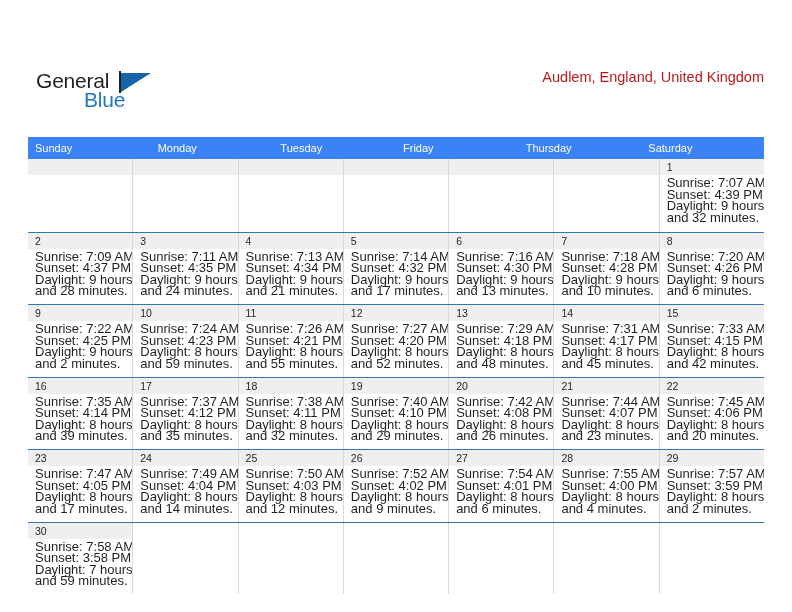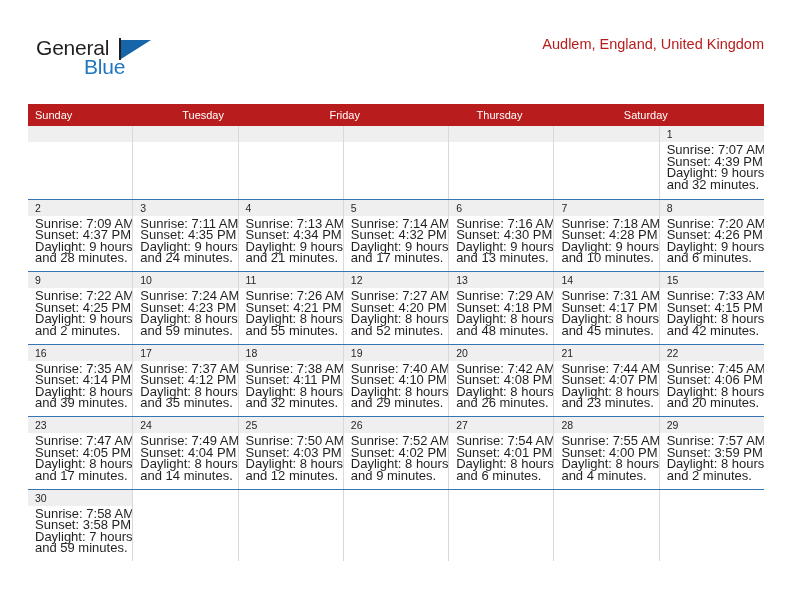--- a/index.html
+++ b/index.html
@@ -19,6 +19,7 @@
     width: 792px;
     height: 432px;
     box-sizing: border-box;
+    margin-top: 33px;
   }
 
   

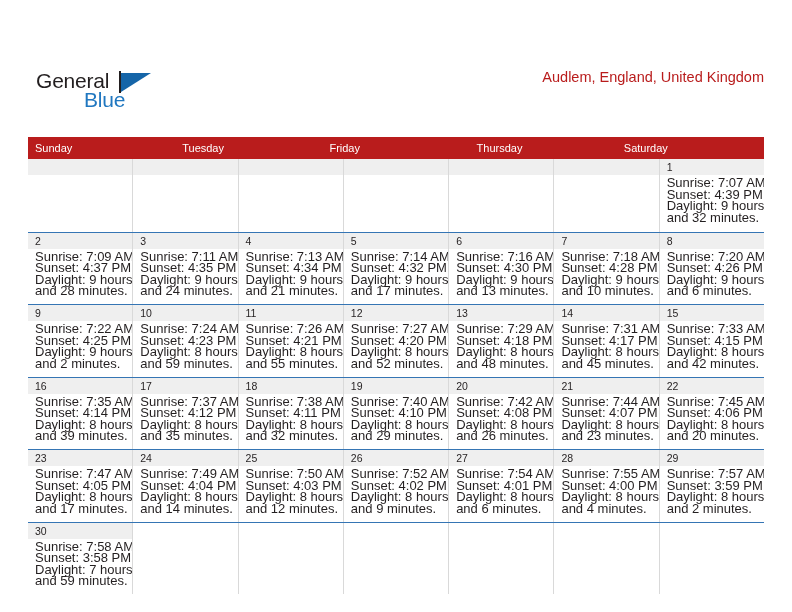--- a/index.html
+++ b/index.html
@@ -104,7 +104,7 @@
     display: flex;
     width: 736px;
     height: 22px;
-    background: #b91c1c;
+    background: #3b82f6;
     align-items: flex-end;
   }
   .weekday {

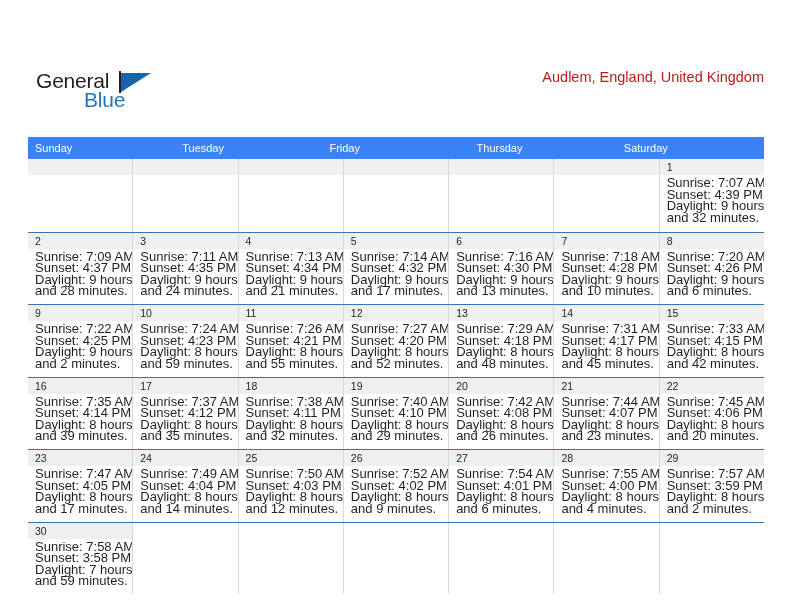--- a/index.html
+++ b/index.html
@@ -182,6 +182,7 @@
 
     <div class="weekdays">
       <div class="weekday">Sunday</div>
+      <div class="weekday">Monday</div>
       <div class="weekday">Tuesday</div>
       <div class="weekday">Friday</div>
       <div class="weekday">Thursday</div>

